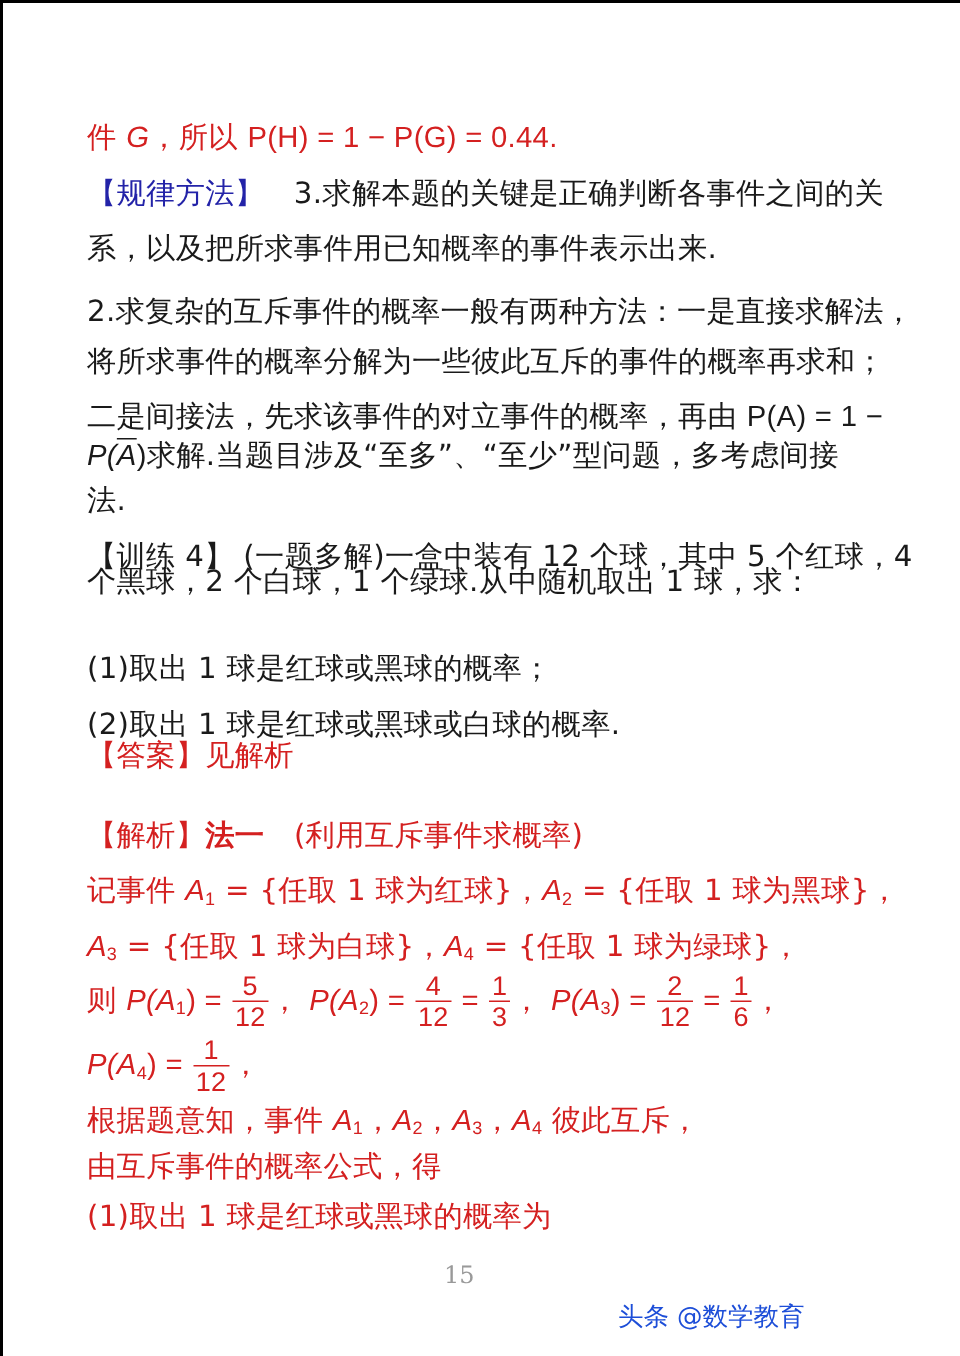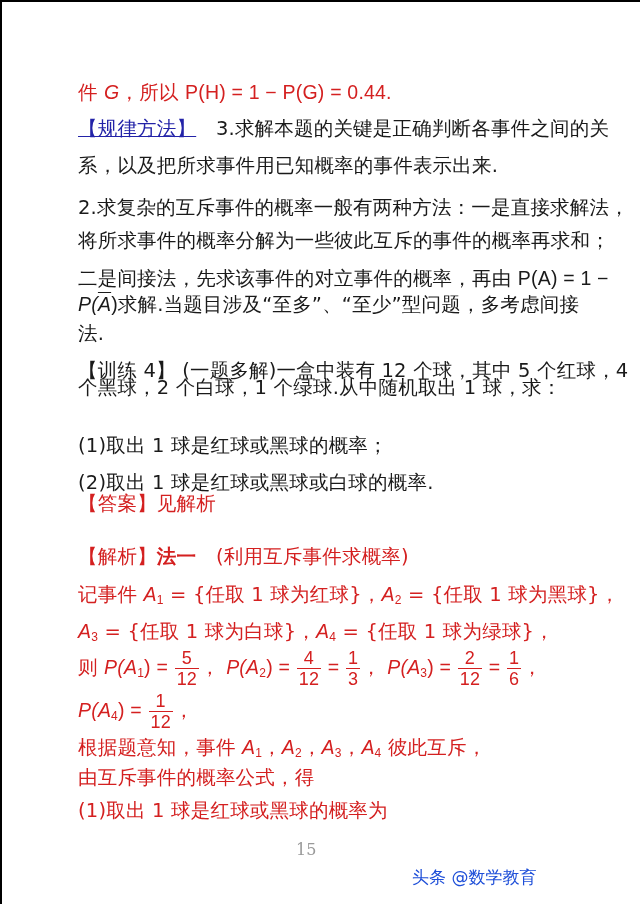--- a/index.html
+++ b/index.html
@@ -12,7 +12,7 @@
   .page { position: absolute; left: 58px; top: 0; width: 540px; }
   .line {
     position: absolute; left: 0; white-space: nowrap;
-    font-size: 19.5px; line-height: 28px; color: #1a1a1a; letter-spacing: 0.2px; margin-left: 20px;
+    font-size: 19.5px; line-height: 28px; color: #1a1a1a; letter-spacing: 0.2px;
   }
   .red { color: #d42020; }
   .blue { color: #2323a8; text-decoration: underline; }

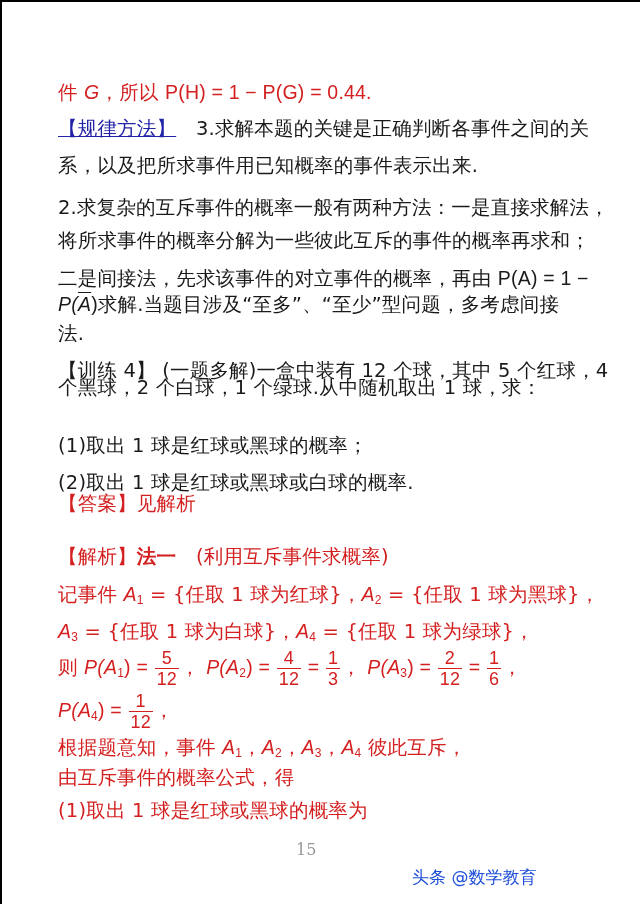--- a/index.html
+++ b/index.html
@@ -15,7 +15,7 @@
     font-size: 19.5px; line-height: 28px; color: #1a1a1a; letter-spacing: 0.2px;
   }
   .red { color: #d42020; }
-  .blue { color: #2323a8; text-decoration: underline; }
+  .blue { color: #2323a8; }
   .math { font-family: "Liberation Sans", sans-serif; }
   .it { font-style: italic; }
   .sub { font-size: 12px; vertical-align: -3px; font-style: normal; }

